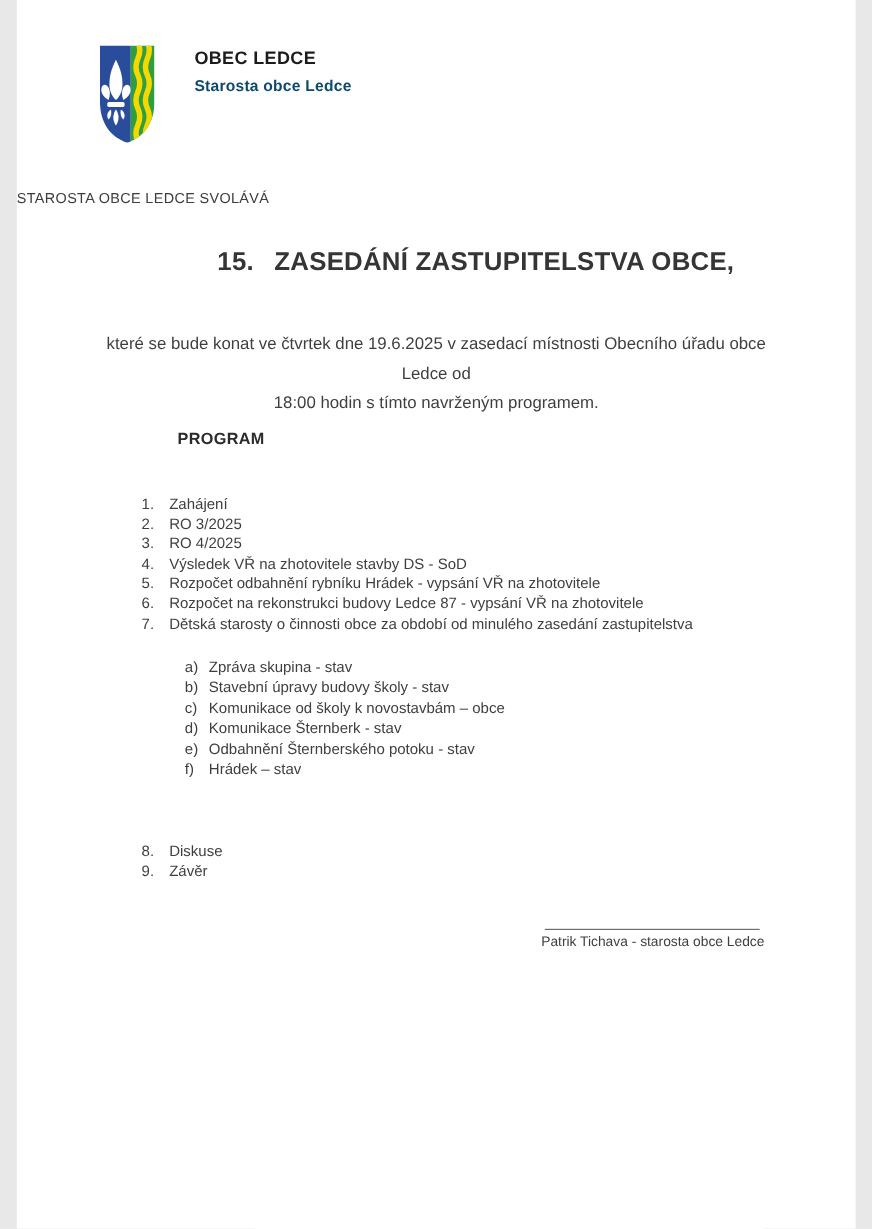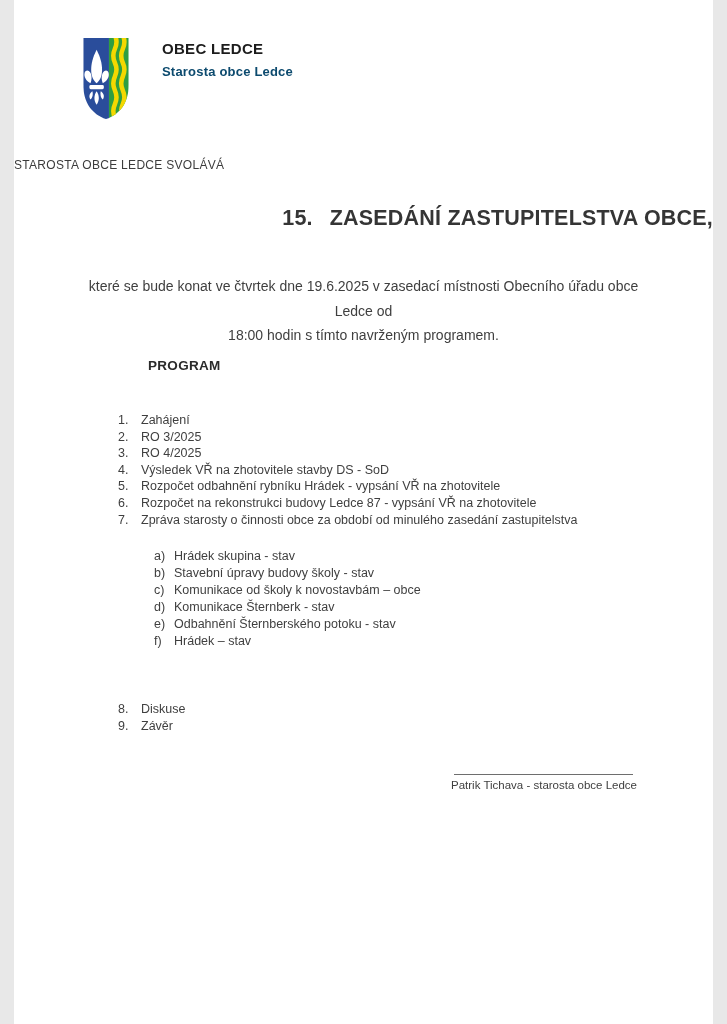--- a/index.html
+++ b/index.html
@@ -59,7 +59,7 @@
     left: 66px;
     right: 0;
     top: 206px;
-    text-align: right;
+    text-align: center;
     font-size: 21.5px;
     font-weight: bold;
     color: #353535;

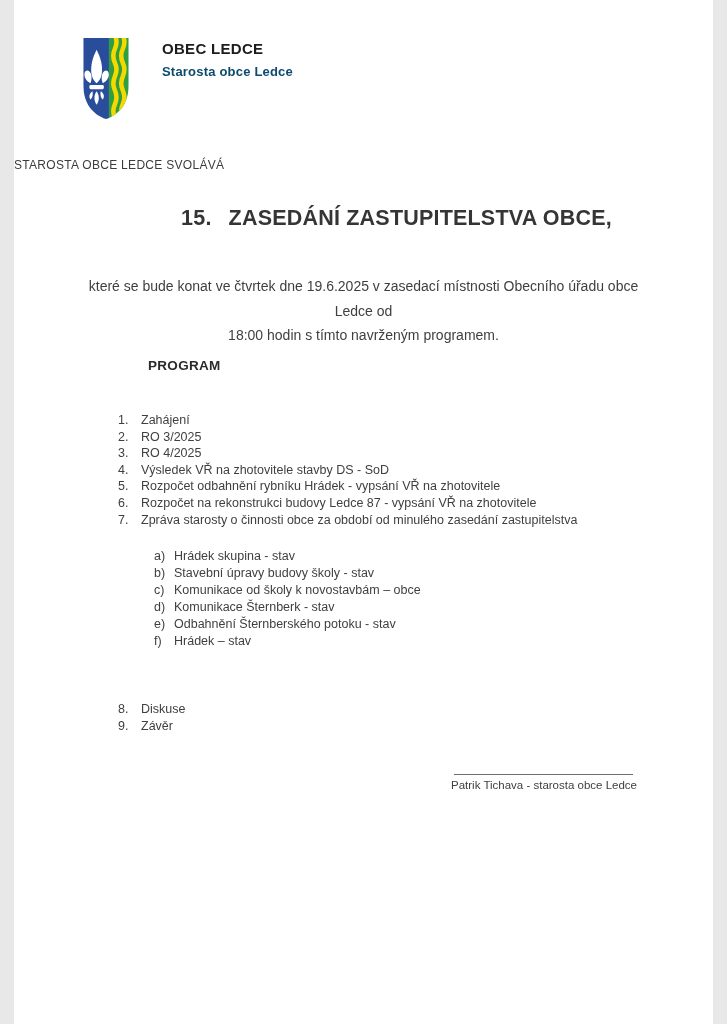--- a/index.html
+++ b/index.html
@@ -220,7 +220,7 @@
     </div>
     <div class="p-row">
       <span class="n">7.</span>
-      <span>Zpráva starosty o činnosti obce za období od minulého zasedání zastupitelstva</span>
+      <span>Dětská starosty o činnosti obce za období od minulého zasedání zastupitelstva</span>
     </div>
 
     <div class="sub-list">

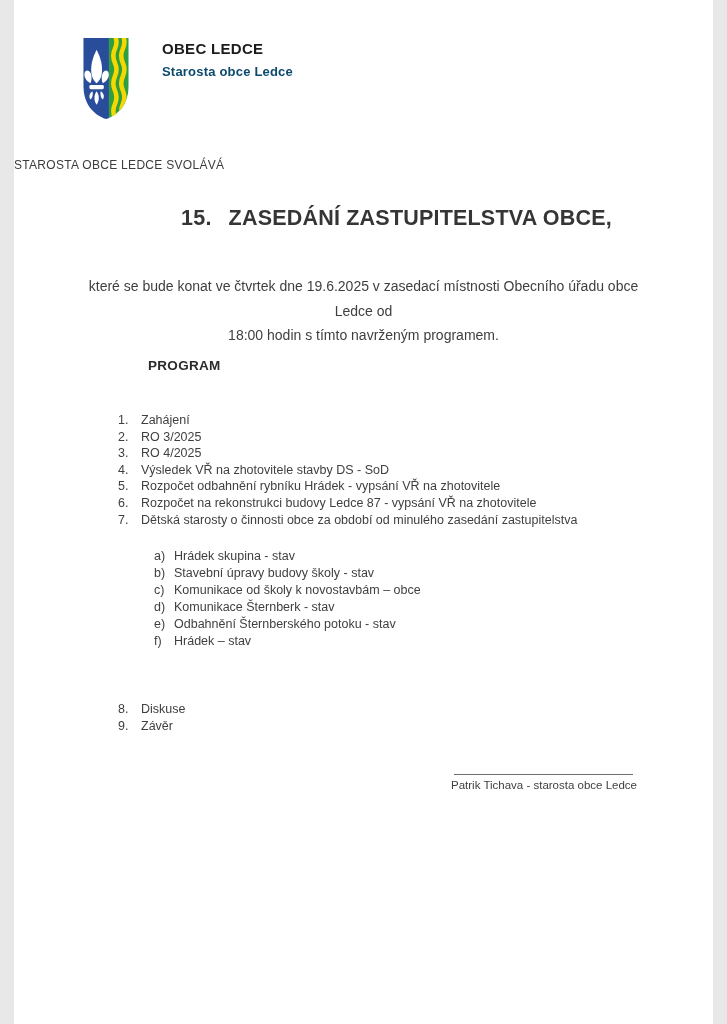--- a/index.html
+++ b/index.html
@@ -226,7 +226,7 @@
     <div class="sub-list">
       <div class="p-row">
         <span class="n">a)</span>
-        <span>Hrádek skupina - stav</span>
+        <span>Zpráva skupina - stav</span>
       </div>
       <div class="p-row">
         <span class="n">b)</span>

